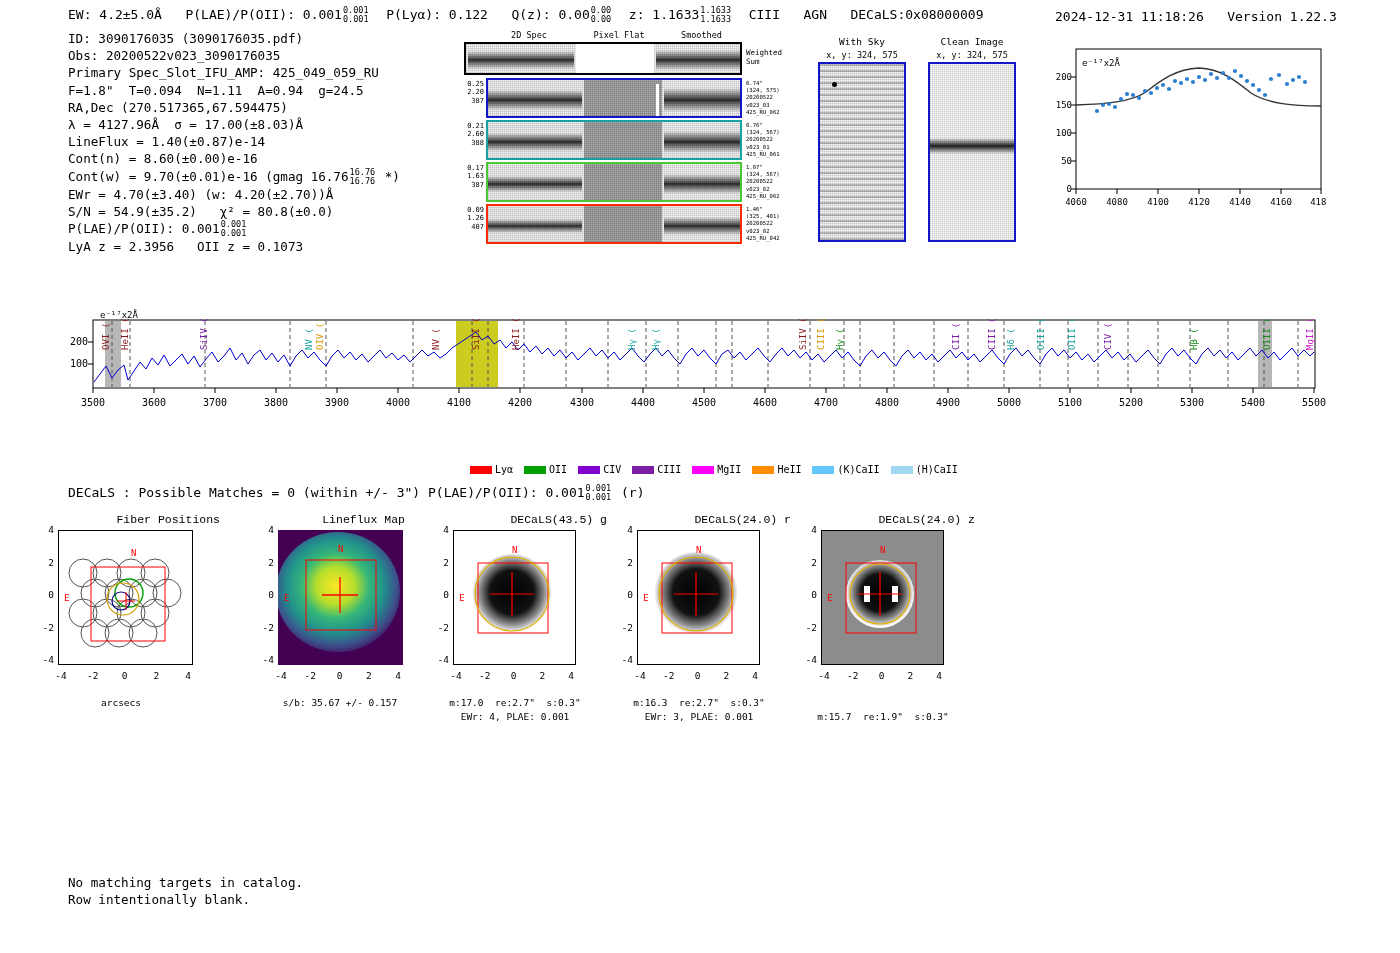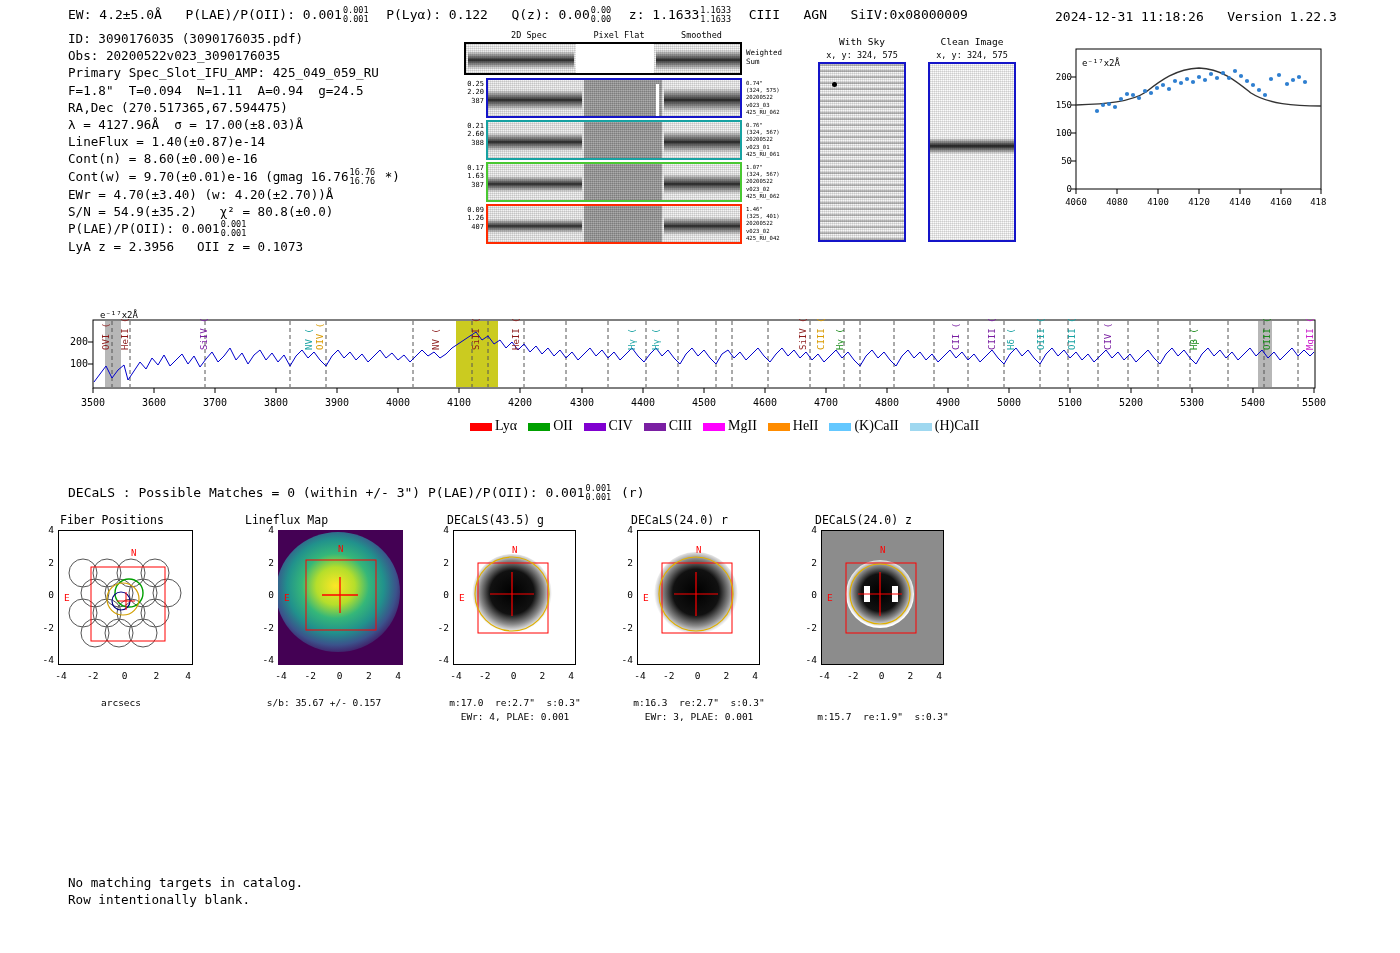--- a/index.html
+++ b/index.html
@@ -54,7 +54,7 @@
   <span>z: 1.1633</span><span class="frac"><span>1.1633</span><span>1.1633</span></span>&nbsp;
   <span>CIII</span>&nbsp;&nbsp;
   <span>AGN</span>&nbsp;&nbsp;
-  <span>SiIV:0x08000009</span>
+  <span>DECaLS:0x08000009</span>
 </div>
 <div class="abs mono" id="header-right">
   <span>2024-12-31 11:18:26</span>&nbsp;&nbsp;

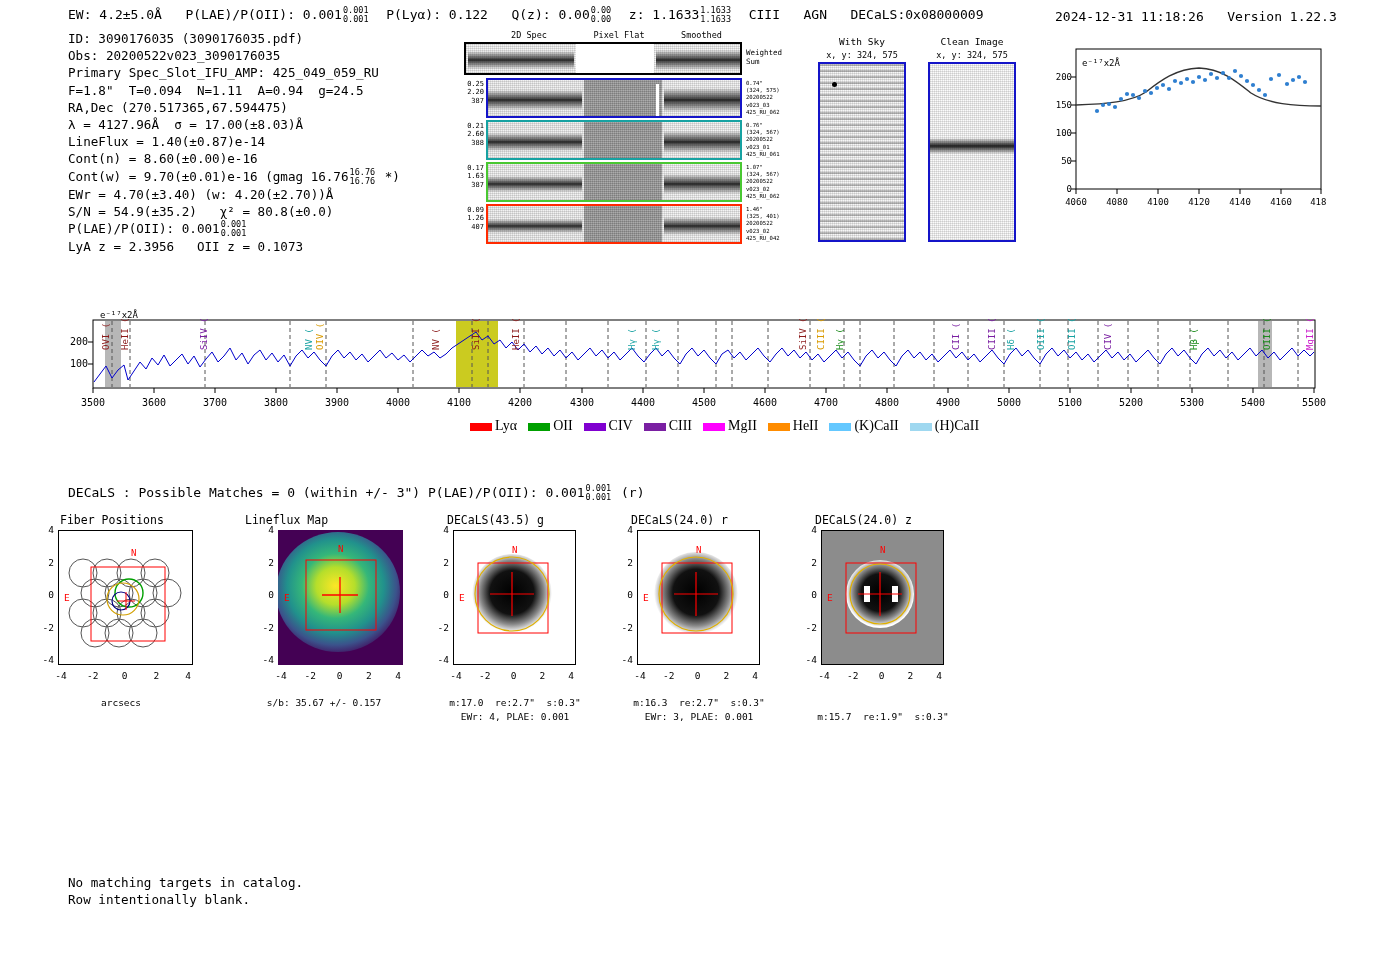--- a/index.html
+++ b/index.html
@@ -31,7 +31,7 @@
   #fullspec{position:absolute;left:68px;top:270px;width:1262px;height:190px;}
   .linelabel{position:absolute;font-size:9px;transform-origin:left bottom;white-space:nowrap;}
   
-  #legend{position:absolute;left:470px;top:418px;font-size:14px;white-space:nowrap;font-family:Liberation Serif, serif;}
+  #legend{position:absolute;left:470px;top:464px;font-size:10px;white-space:nowrap;}
   .lg-swatch{display:inline-block;width:22px;height:8px;vertical-align:middle;margin-right:3px;}
   .lg-item{display:inline-block;margin-right:11px;}
   

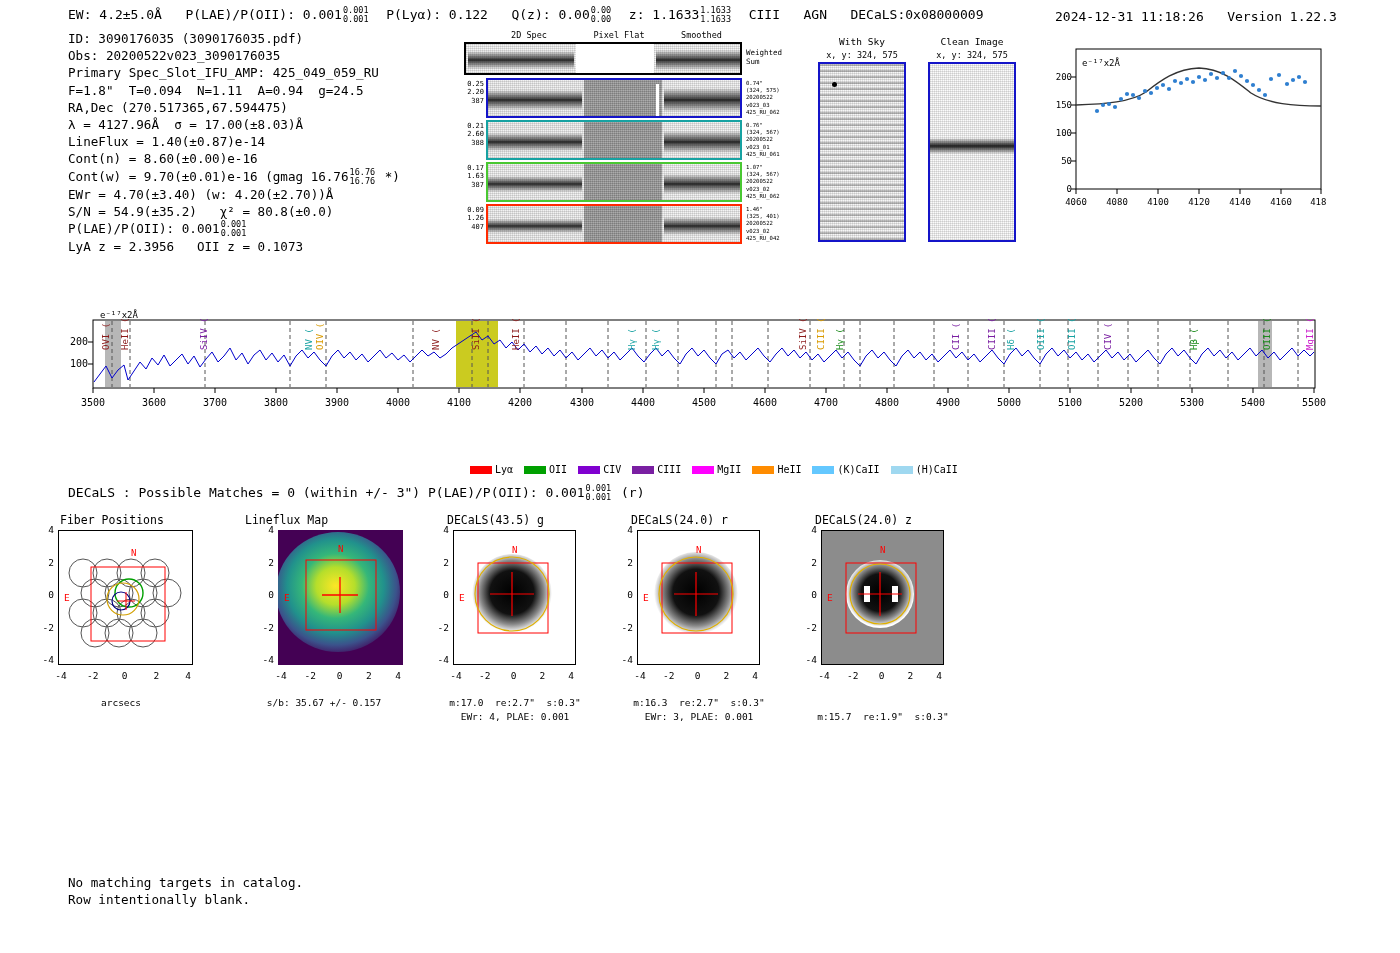--- a/index.html
+++ b/index.html
@@ -36,7 +36,7 @@
   .lg-item{display:inline-block;margin-right:11px;}
   
   #decals-title{position:absolute;left:68px;top:484px;font-size:13px;white-space:nowrap;}
-  .panel-title{position:absolute;font-size:11.5px;text-align:left;width:160px;}
+  .panel-title{position:absolute;font-size:11.5px;text-align:right;width:160px;font-family:Liberation Mono, monospace;}
   .imgframe{position:absolute;border:1px solid #000;box-sizing:border-box;overflow:hidden;background:#fff;}
   .caption{position:absolute;font-size:9.5px;text-align:center;width:200px;white-space:pre;}
   

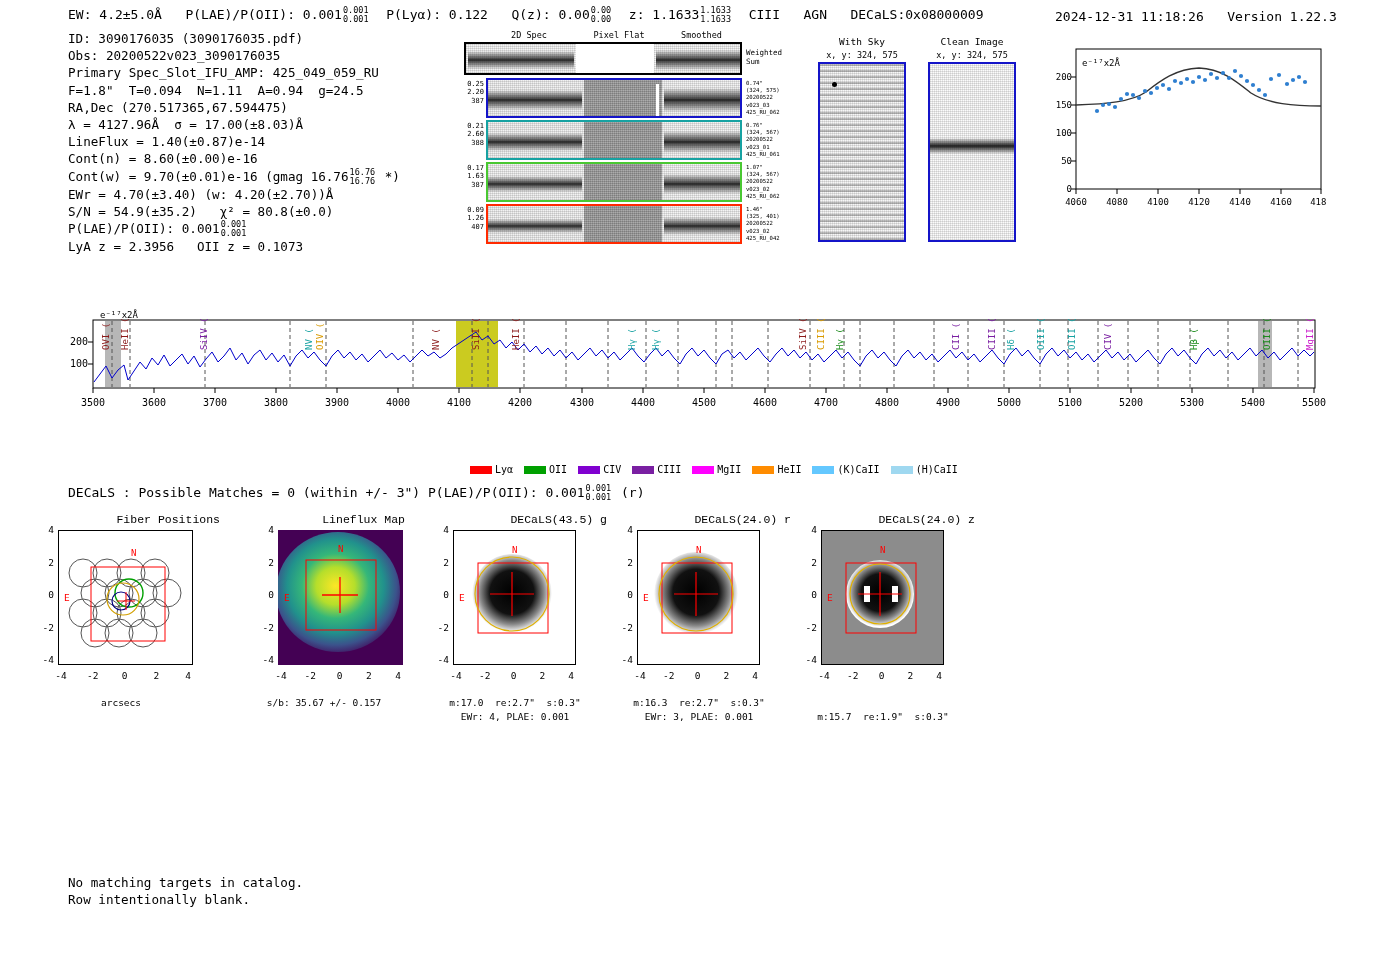--- a/index.html
+++ b/index.html
@@ -546,7 +546,7 @@
   </div>
 
 <div class="caption" style="left:21px;top:697px;">arcsecs</div>
-<div class="caption" style="left:224px;top:697px;">s/b: 35.67 +/- 0.157</div>
+<div class="caption" style="left:240px;top:697px;">s/b: 35.67 +/- 0.157</div>
 <div class="caption" style="left:415px;top:697px;">m:17.0  re:2.7"  s:0.3"</div>
 <div class="caption" style="left:415px;top:711px;">EWr: 4, PLAE: 0.001</div>
 <div class="caption" style="left:599px;top:697px;">m:16.3  re:2.7"  s:0.3"</div>

